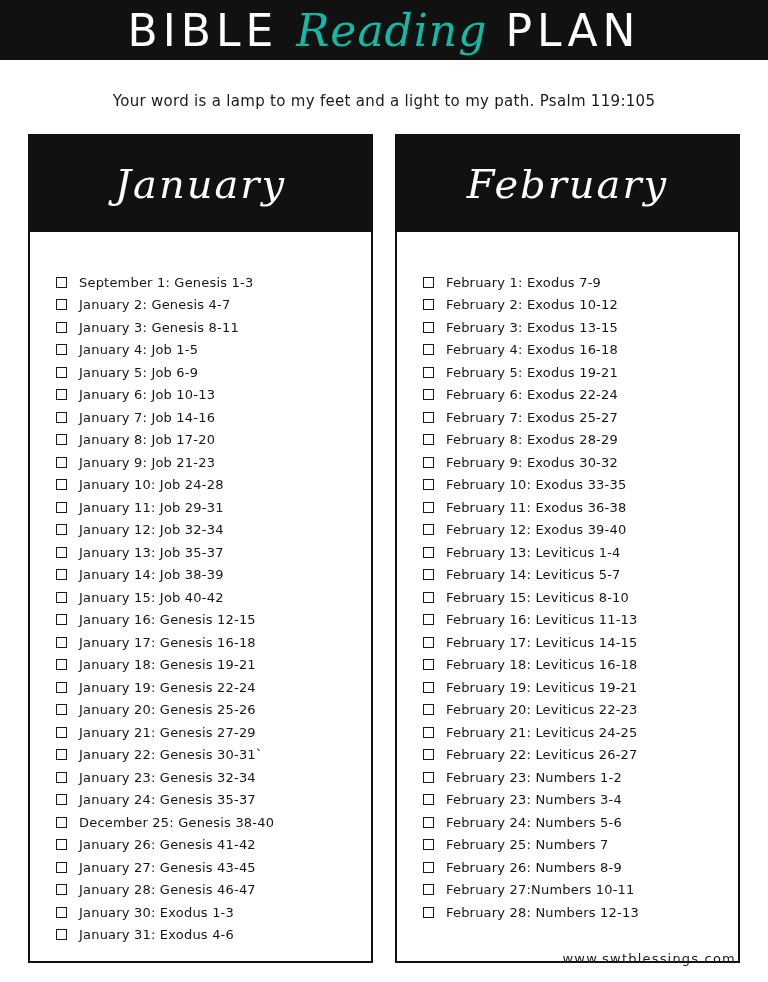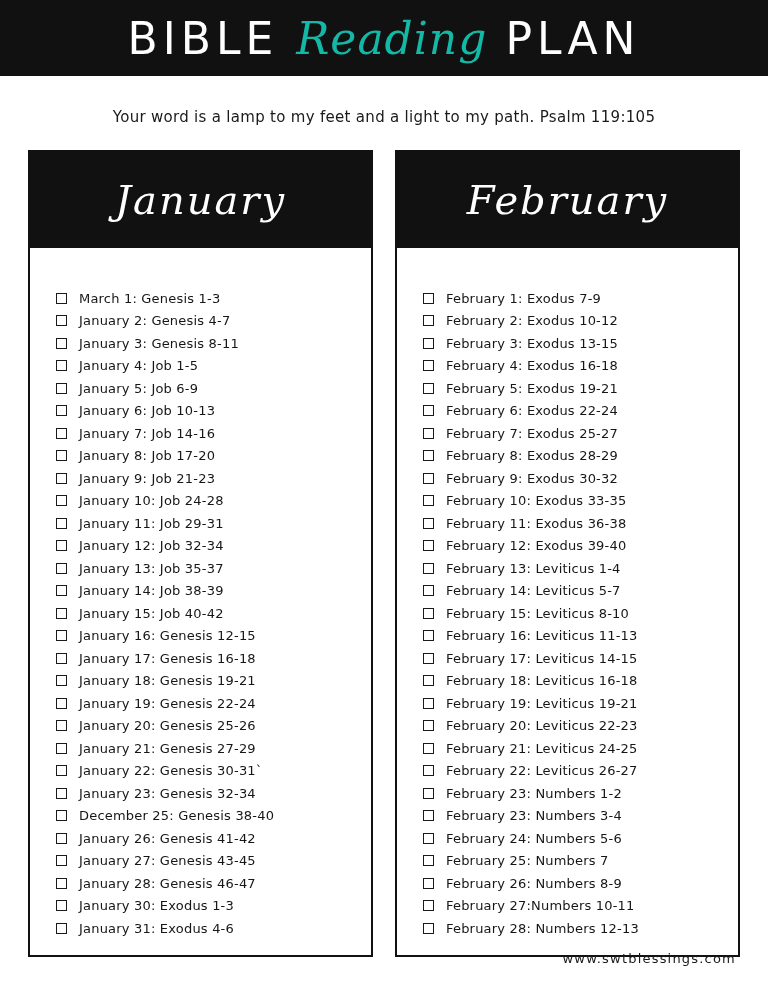--- a/index.html
+++ b/index.html
@@ -18,7 +18,7 @@
   
   .header-banner {
     background: #111111;
-    height: 76px;
+    height: 60px;
     display: flex;
     align-items: center;
     justify-content: center;

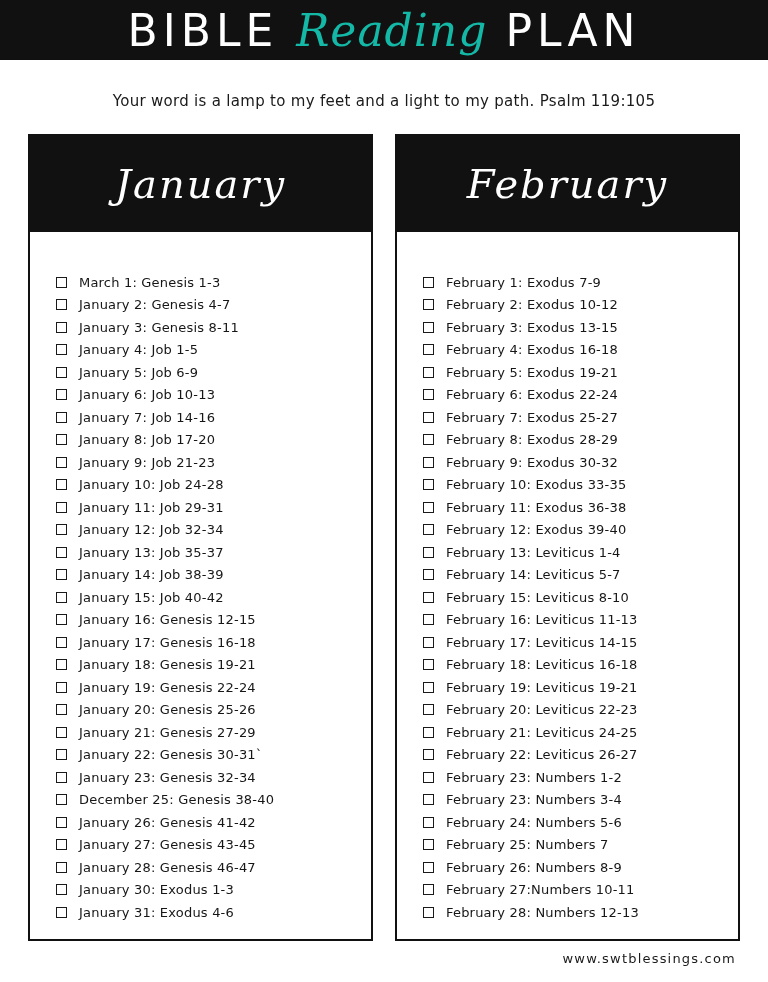--- a/index.html
+++ b/index.html
@@ -153,7 +153,7 @@
       <ul class="reading-list">
         <li>
             <span class="checkbox"></span>
-            <span class="entry-text">March 1: Genesis 1-3</span>
+            <span class="entry-text">September 1: Genesis 1-3</span>
           </li>
         <li>
             <span class="checkbox"></span>

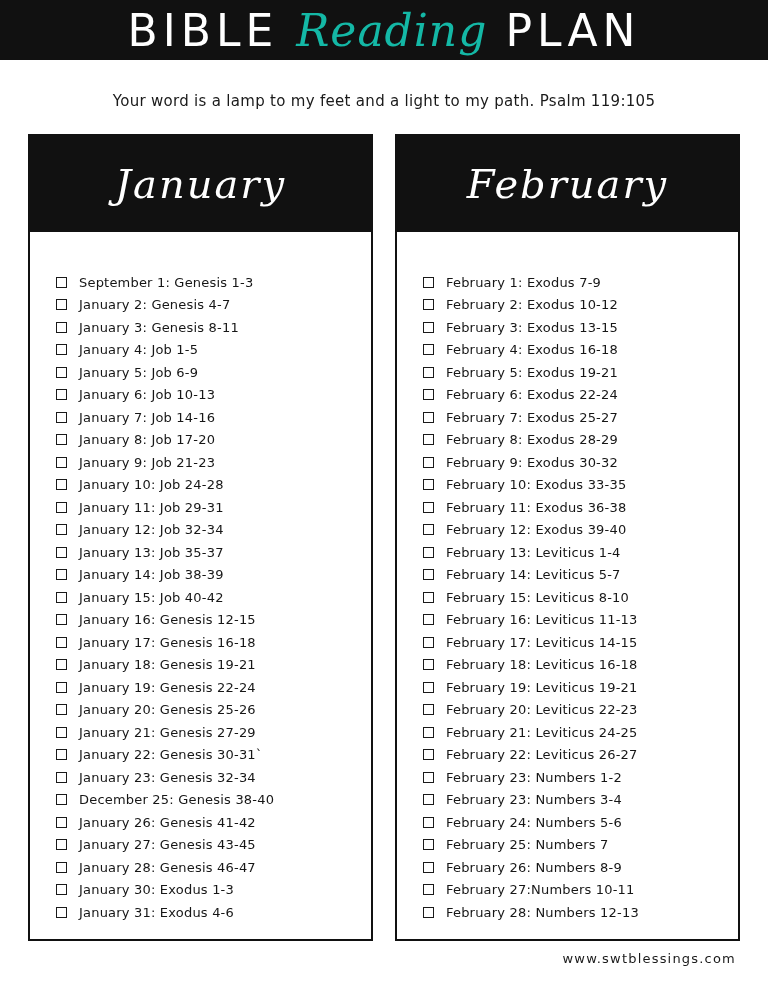--- a/index.html
+++ b/index.html
@@ -245,6 +245,10 @@
           </li>
         <li>
             <span class="checkbox"></span>
+            <span class="entry-text">January 24: Genesis 35-37</span>
+          </li>
+        <li>
+            <span class="checkbox"></span>
             <span class="entry-text">December 25: Genesis 38-40</span>
           </li>
         <li>

